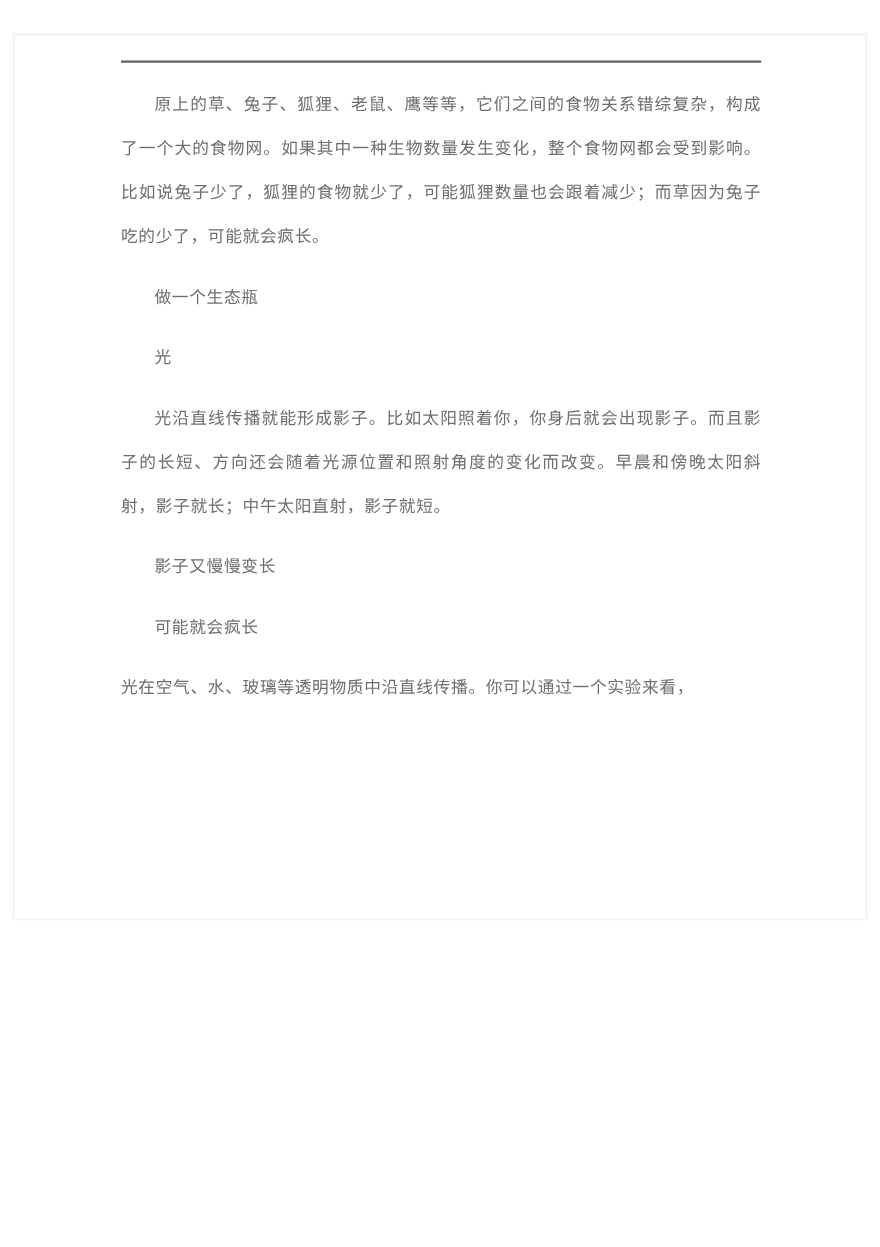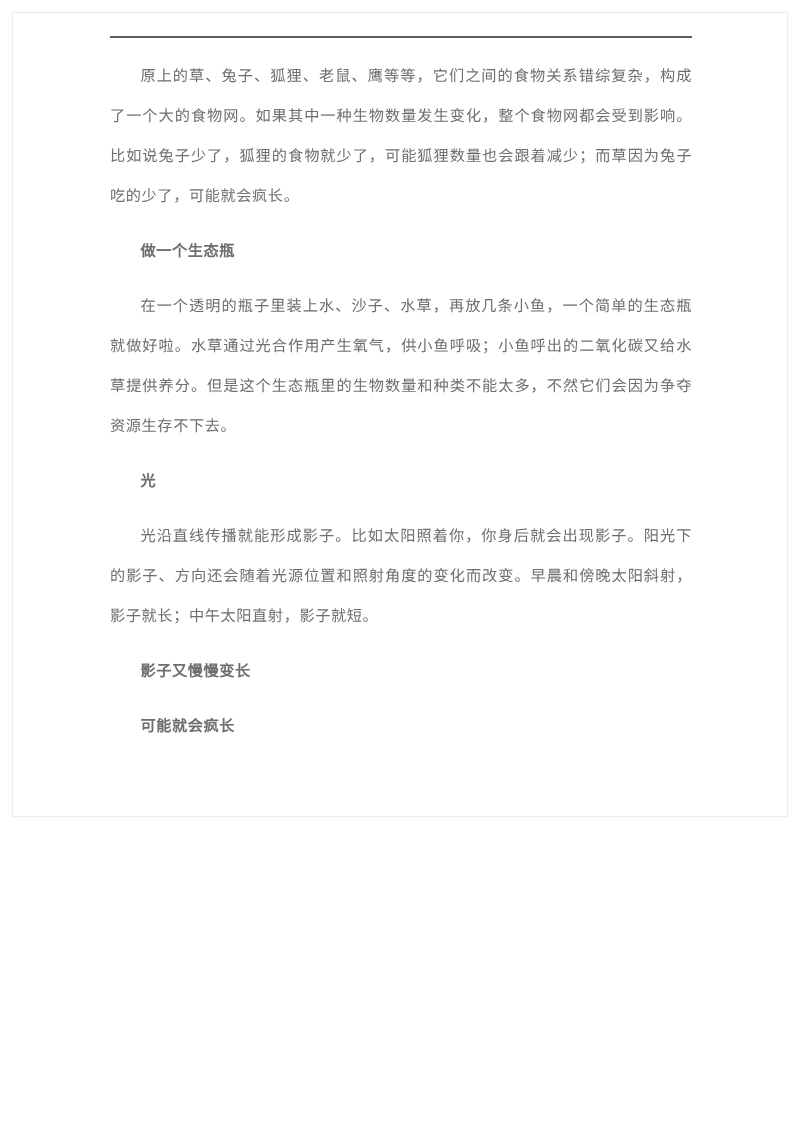--- a/index.html
+++ b/index.html
@@ -99,7 +99,7 @@
 </head>
 <body>
 
-<div class="page" style="width: 800px; height: 840px; background: rgb(255, 255, 255);">
+<div class="page" style="width: 800px; height: 840px; background: rgb(255, 255, 255); margin-top: 19px;">
 
   <div class="page-border" style="border-color: rgb(238, 238, 238);"></div>
 

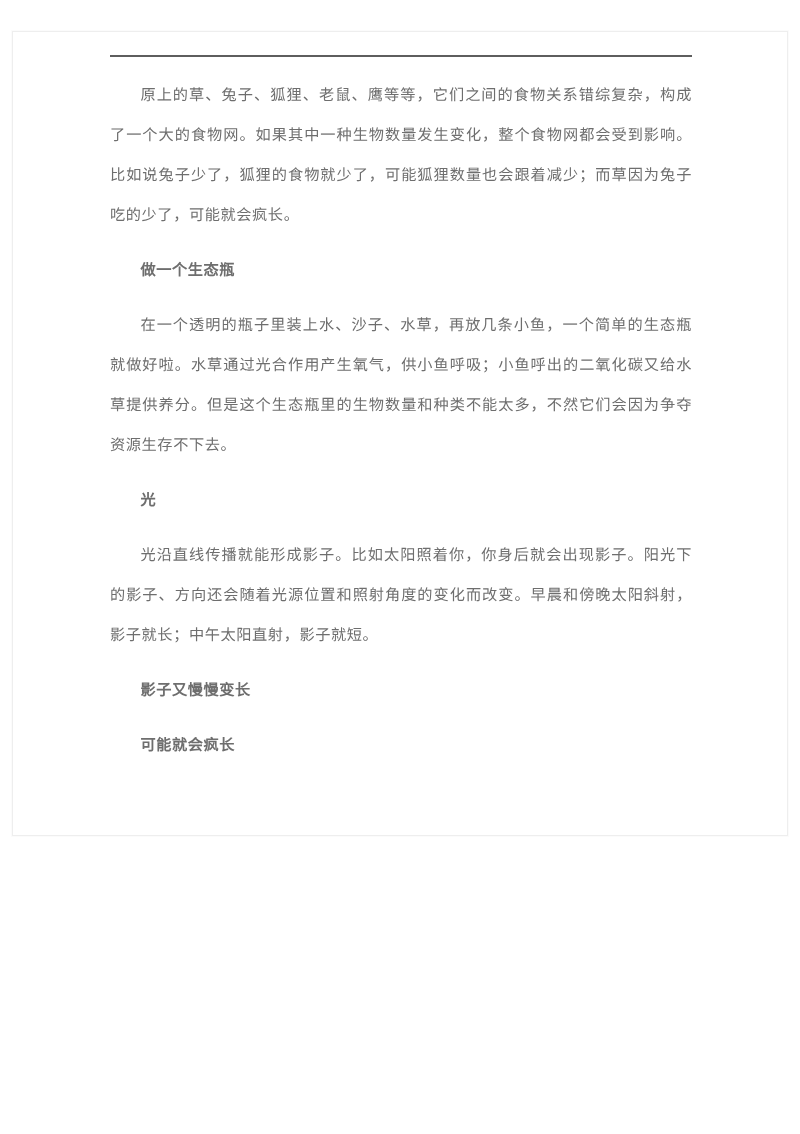--- a/index.html
+++ b/index.html
@@ -73,7 +73,7 @@
   .heading {
     margin: 0 0 15px 0;
     text-indent: 2em;
-    font-weight: bold;
+    font-weight: normal;
     font-size: 15.2px;
     line-height: 40px;
     color: #6e6e6e;

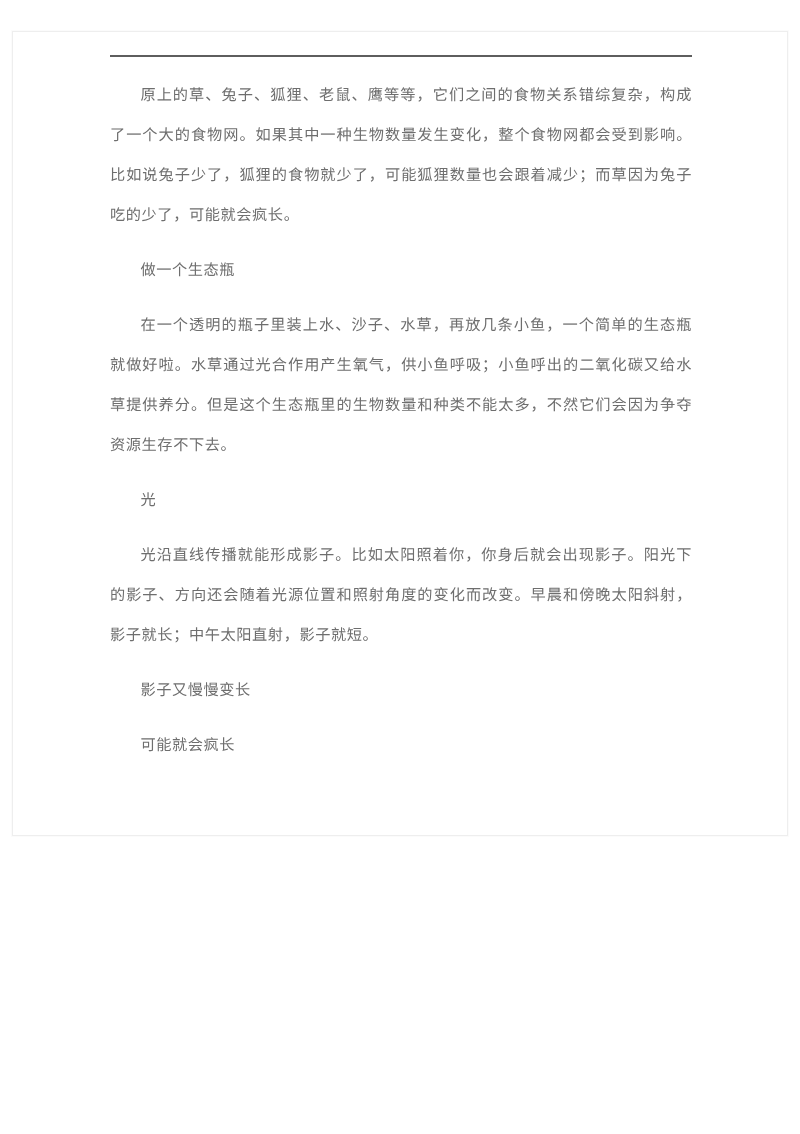--- a/index.html
+++ b/index.html
@@ -110,7 +110,6 @@
     <div class="doc-body" id="doc-body" style="color: rgb(110, 110, 110);">
         <p class="para">原上的草、兔子、狐狸、老鼠、鹰等等，它们之间的食物关系错综复杂，构成了一个大的食物网。如果其中一种生物数量发生变化，整个食物网都会受到影响。比如说兔子少了，狐狸的食物就少了，可能狐狸数量也会跟着减少；而草因为兔子吃的少了，可能就会疯长。</p>
         <p class="heading">做一个生态瓶</p>
-        <p class="para">在一个透明的瓶子里装上水、沙子、水草，再放几条小鱼，一个简单的生态瓶就做好啦。水草通过光合作用产生氧气，供小鱼呼吸；小鱼呼出的二氧化碳又给水草提供养分。但是这个生态瓶里的生物数量和种类不能太多，不然它们会因为争夺资源生存不下去。</p>
         <p class="heading">光</p>
         <p class="para">光沿直线传播就能形成影子。比如太阳照着你，你身后就会出现影子。阳光下的影子、方向还会随着光源位置和照射角度的变化而改变。早晨和傍晚太阳斜射，影子就长；中午太阳直射，影子就短。</p>
         <p class="heading">影子又慢慢变长</p>

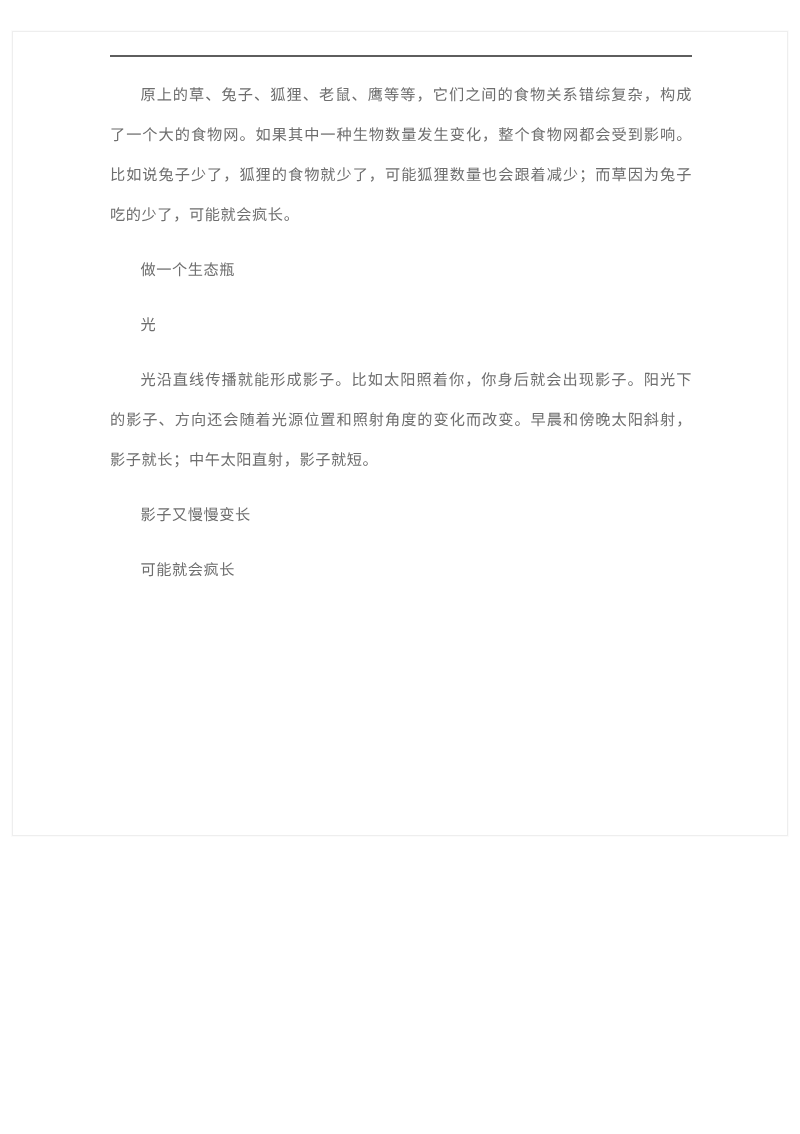--- a/index.html
+++ b/index.html
@@ -111,7 +111,7 @@
         <p class="para">原上的草、兔子、狐狸、老鼠、鹰等等，它们之间的食物关系错综复杂，构成了一个大的食物网。如果其中一种生物数量发生变化，整个食物网都会受到影响。比如说兔子少了，狐狸的食物就少了，可能狐狸数量也会跟着减少；而草因为兔子吃的少了，可能就会疯长。</p>
         <p class="heading">做一个生态瓶</p>
         <p class="heading">光</p>
-        <p class="para">光沿直线传播就能形成影子。比如太阳照着你，你身后就会出现影子。阳光下的影子、方向还会随着光源位置和照射角度的变化而改变。早晨和傍晚太阳斜射，影子就长；中午太阳直射，影子就短。</p>
+        <p class="para">光沿直线传播就能形成影子。比如太阳照着你，你身后就会出现影子。而且影子的长短、方向还会随着光源位置和照射角度的变化而改变。早晨和傍晚太阳斜射，影子就长；中午太阳直射，影子就短。</p>
         <p class="heading">影子又慢慢变长</p>
         <p class="heading">可能就会疯长</p>
       </div>

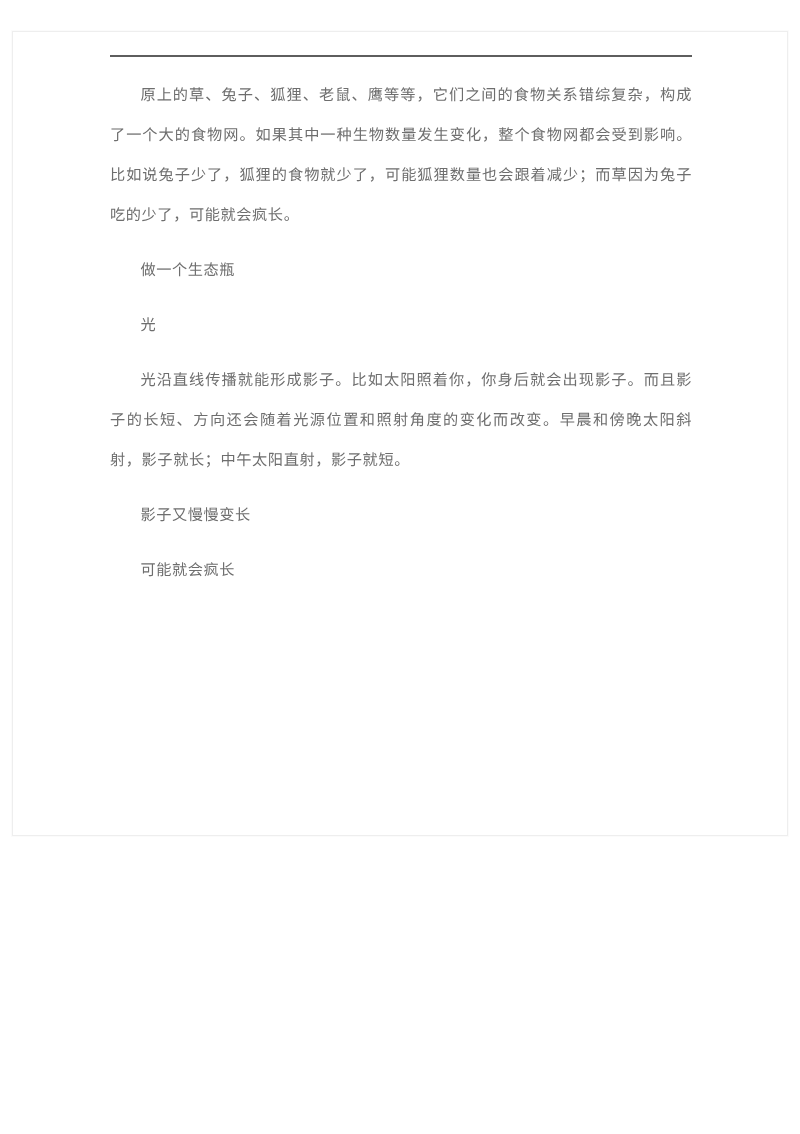--- a/index.html
+++ b/index.html
@@ -114,6 +114,7 @@
         <p class="para">光沿直线传播就能形成影子。比如太阳照着你，你身后就会出现影子。而且影子的长短、方向还会随着光源位置和照射角度的变化而改变。早晨和傍晚太阳斜射，影子就长；中午太阳直射，影子就短。</p>
         <p class="heading">影子又慢慢变长</p>
         <p class="heading">可能就会疯长</p>
+        <p class="para no-indent">光在空气、水、玻璃等透明物质中沿直线传播。你可以通过一个实验来看，</p>
       </div>
 
   </div>

